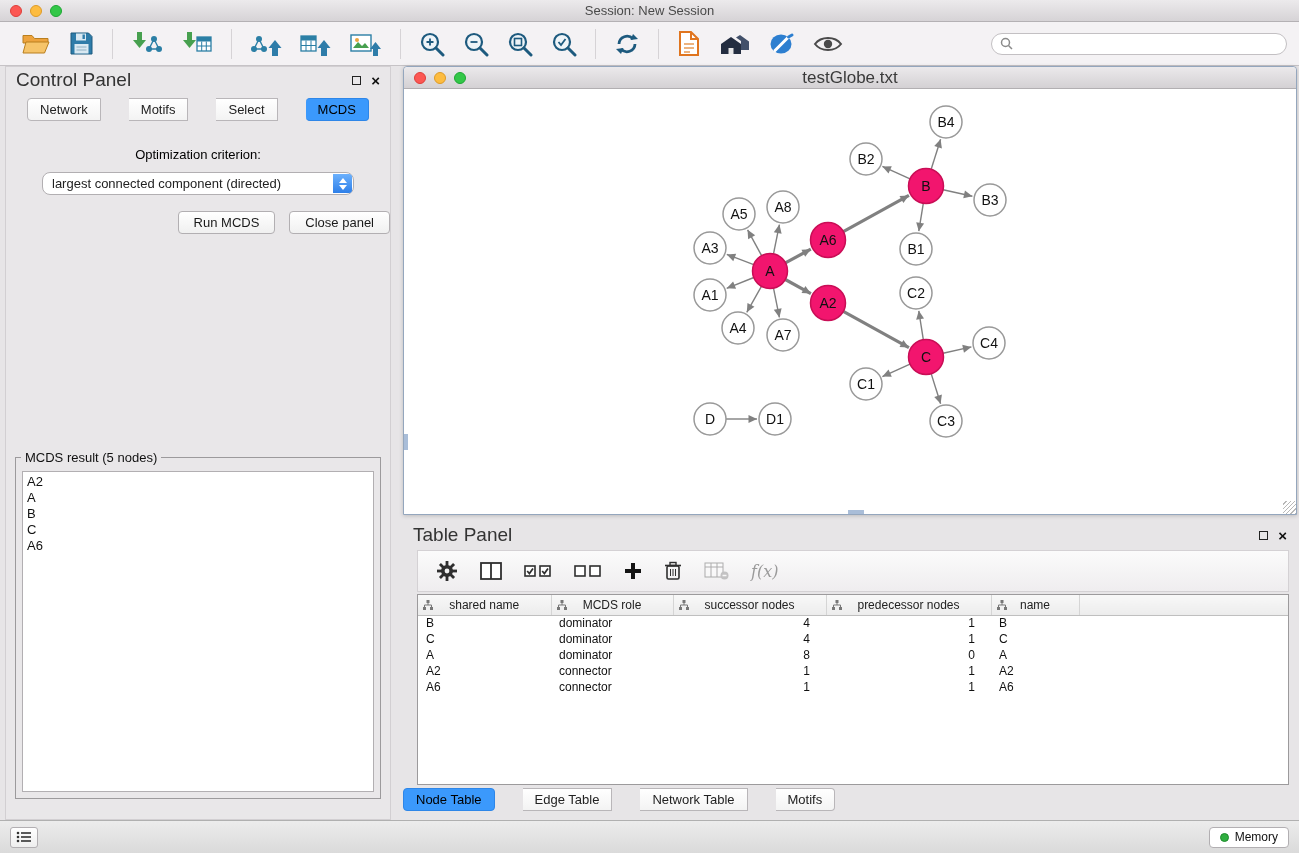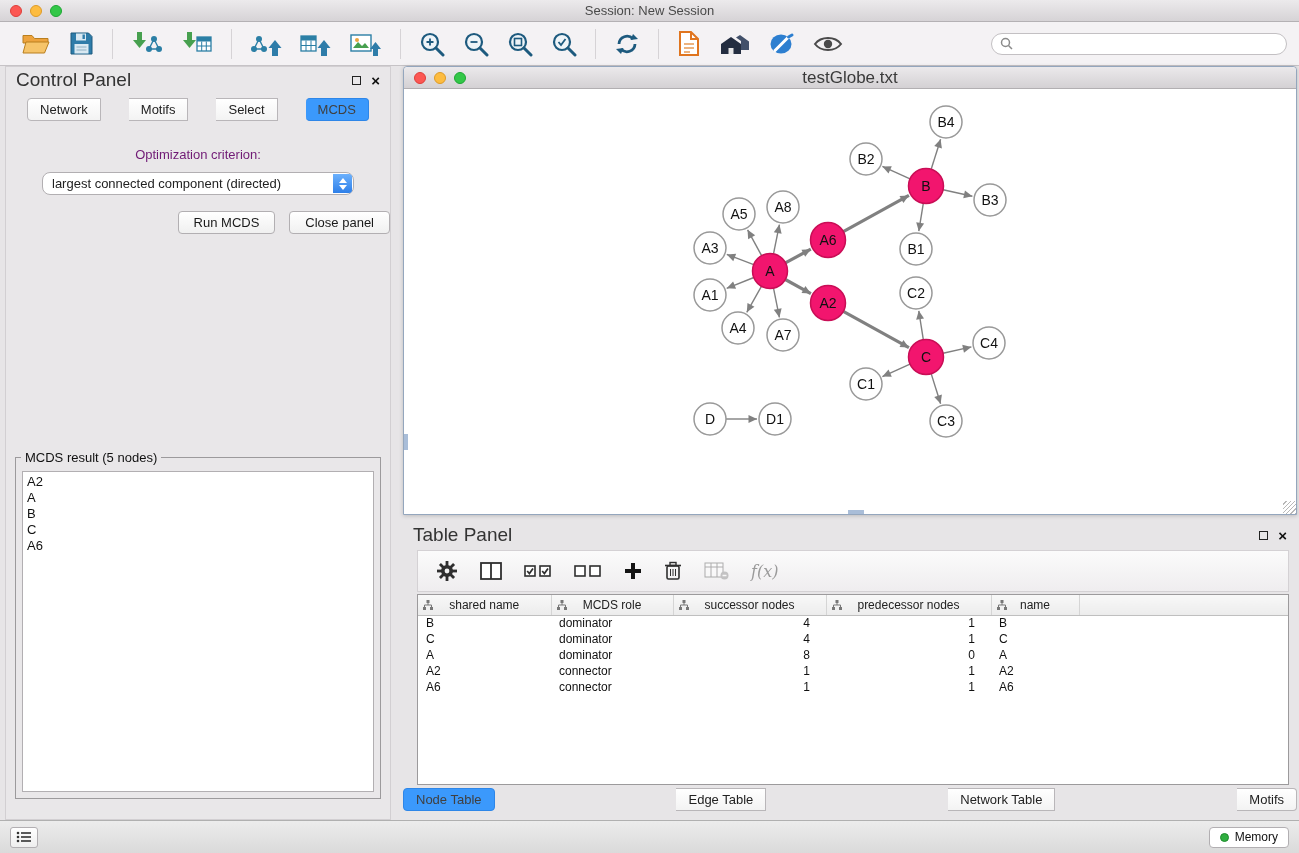--- a/index.html
+++ b/index.html
@@ -34,7 +34,7 @@
   .seg{background:linear-gradient(#ffffff,#f3f3f3);border:1px solid #b9b6b9;border-left:none;padding:3px 12px;font-size:13px;color:#222;font-family:"Liberation Sans",sans-serif;}
   .seg:first-child{border-left:1px solid #b9b6b9;border-radius:4px 0 0 4px;}
   .seg:last-child{border-radius:0 4px 4px 0;}
-  .seg.seg-active{background:#3b99fc;border-color:#2e86e8;color:#404040;border-radius:4px;}
+  .seg.seg-active{background:#3b99fc;border-color:#2e86e8;color:#000000;border-radius:4px;}
   .opt-label{text-align:center;margin-top:26px;font-size:13px;color:#701a75;}
   .dropdown{width:312px;height:23px;margin:10px auto 0;background:#fff;border:1px solid #b2afb2;border-radius:8px;position:relative;display:flex;align-items:center;padding:0 26px 0 9px;font-size:13px;}
   .dd-value{white-space:nowrap;overflow:hidden;}

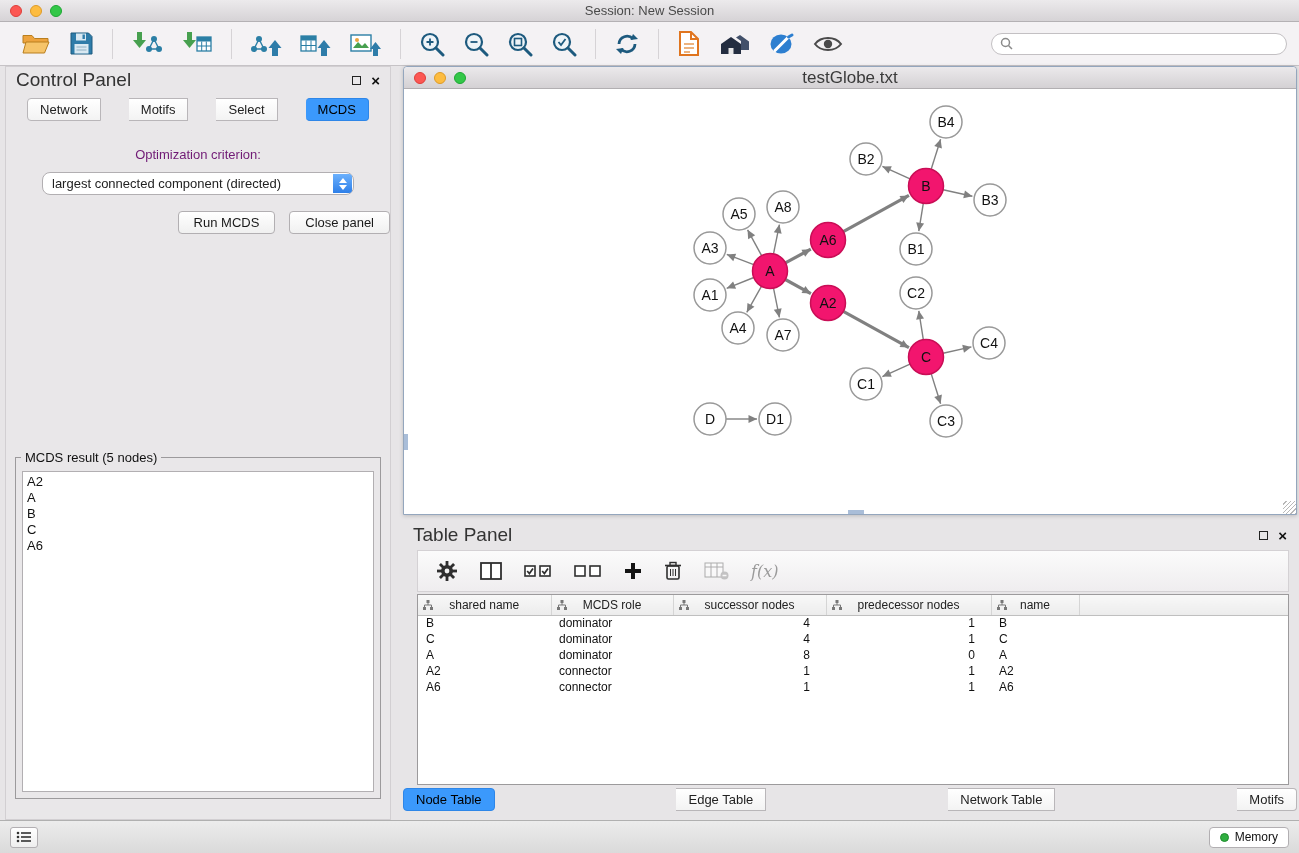--- a/index.html
+++ b/index.html
@@ -35,7 +35,7 @@
   .seg:first-child{border-left:1px solid #b9b6b9;border-radius:4px 0 0 4px;}
   .seg:last-child{border-radius:0 4px 4px 0;}
   .seg.seg-active{background:#3b99fc;border-color:#2e86e8;color:#000000;border-radius:4px;}
-  .opt-label{text-align:center;margin-top:26px;font-size:13px;color:#701a75;}
+  .opt-label{text-align:center;margin-top:26px;font-size:13px;color:#000000;}
   .dropdown{width:312px;height:23px;margin:10px auto 0;background:#fff;border:1px solid #b2afb2;border-radius:8px;position:relative;display:flex;align-items:center;padding:0 26px 0 9px;font-size:13px;}
   .dd-value{white-space:nowrap;overflow:hidden;}
   .dd-stepper{position:absolute;right:1px;top:1px;bottom:1px;width:19px;background:linear-gradient(#6cb1fd,#2e7fe8);border-radius:0 3px 3px 0;display:flex;flex-direction:column;align-items:center;justify-content:center;gap:2px;}

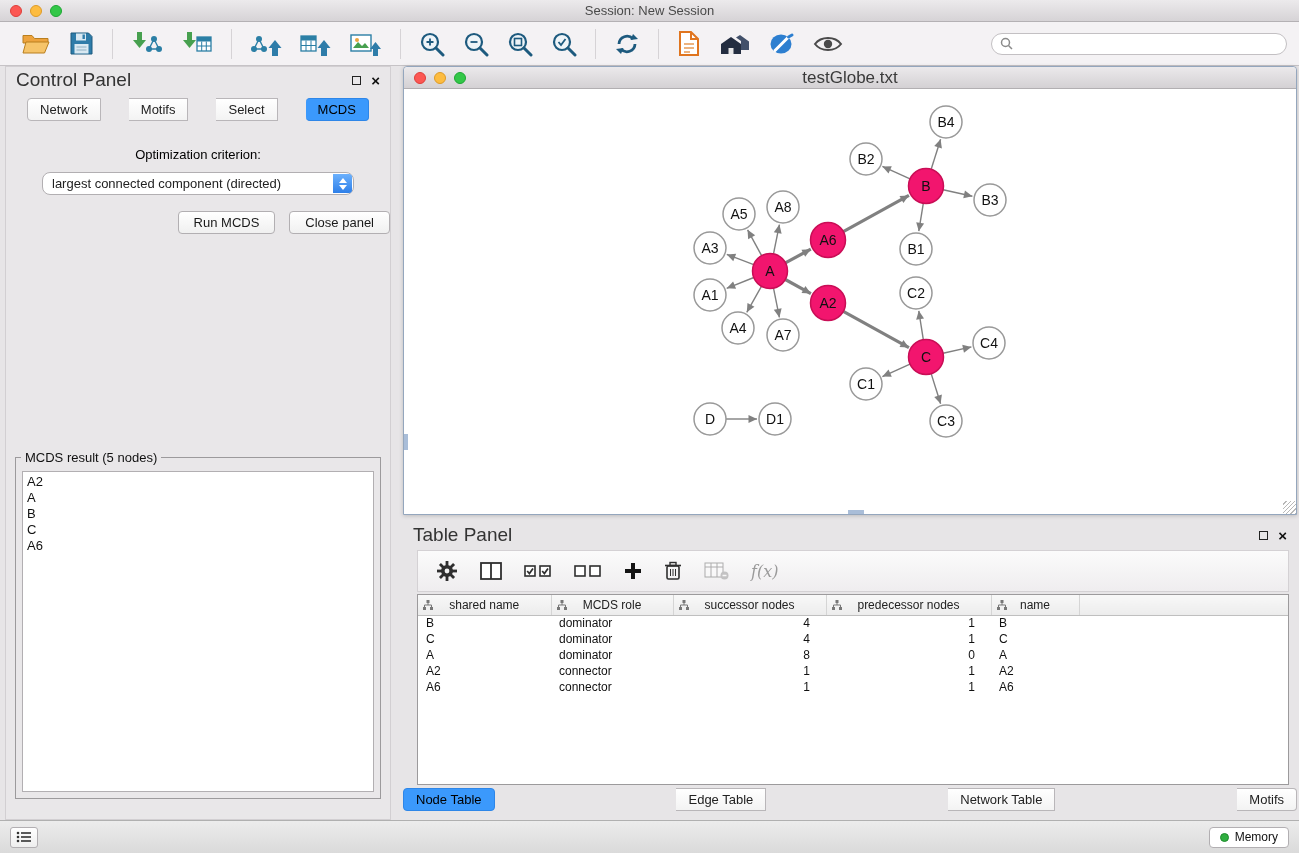--- a/index.html
+++ b/index.html
@@ -75,7 +75,7 @@
   .node-table th:nth-child(3),.node-table td:nth-child(3){width:153px;}
   .node-table th:nth-child(4),.node-table td:nth-child(4){width:165px;}
   .node-table th:nth-child(5),.node-table td:nth-child(5){width:88px;}
-  .tp-tabs{position:absolute;bottom:2px;left:0;right:0;display:flex;justify-content:space-between;}
+  .tp-tabs{position:absolute;bottom:2px;left:0;right:0;display:flex;justify-content:flex-start;}
 
   
   .statusbar{position:absolute;left:0;right:0;bottom:0;height:33px;background:linear-gradient(#ececec,#dadada);border-top:1px solid #b0b0b0;display:flex;align-items:center;padding:0 10px;}

